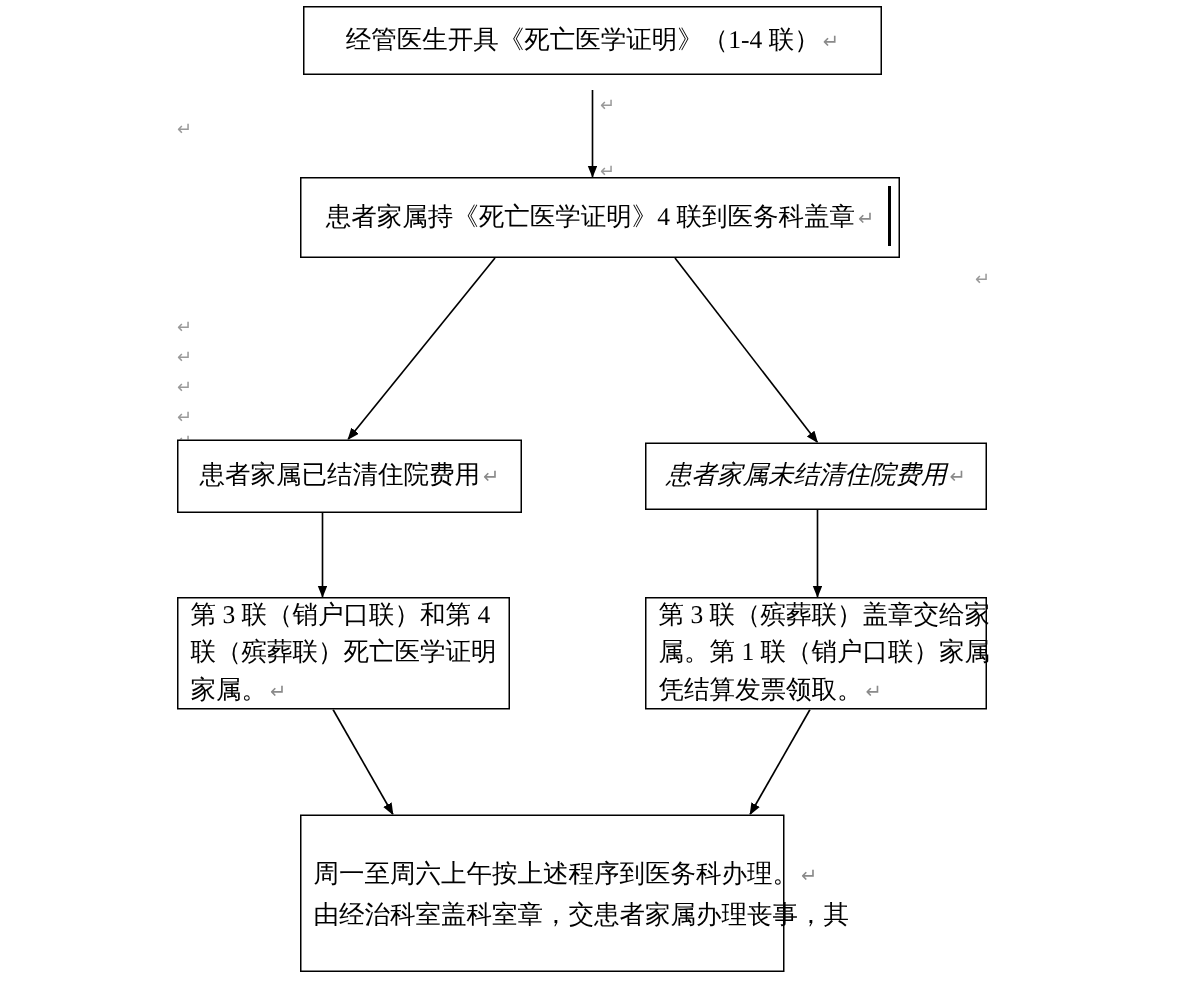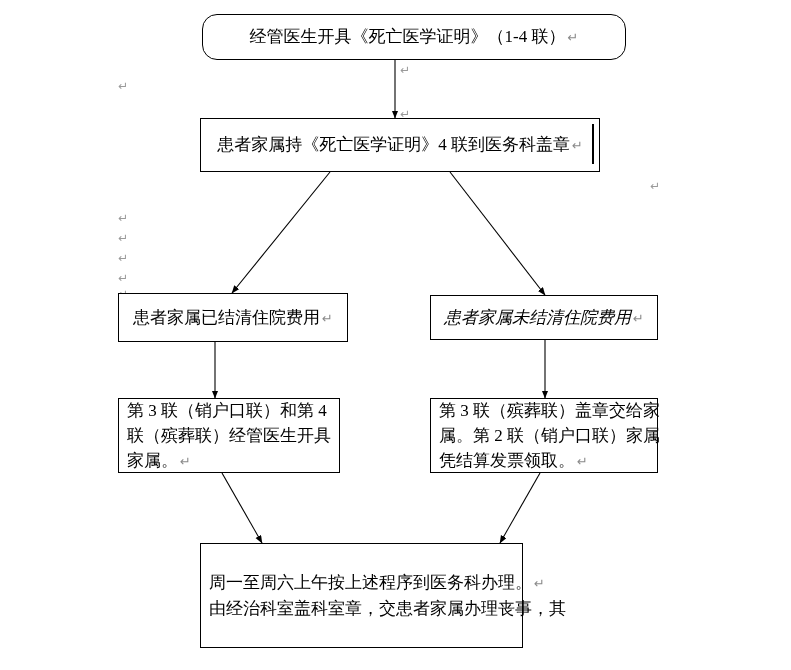--- a/index.html
+++ b/index.html
@@ -97,7 +97,7 @@
   </svg>
 
   <div id="node-layer">
-      <div class="node center" style="left: 202px; top: 14px; width: 424px; height: 46px; border-radius: 15px;">
+      <div class="node center" style="left: 202px; top: 4px; width: 386px; height: 46px;">
         <div class="line">经管医生开具《死亡医学证明》（1-4 联）<span class="pmark">↵</span></div>
       </div>
       <div class="node center" style="left: 200px; top: 118px; width: 400px; height: 54px;">

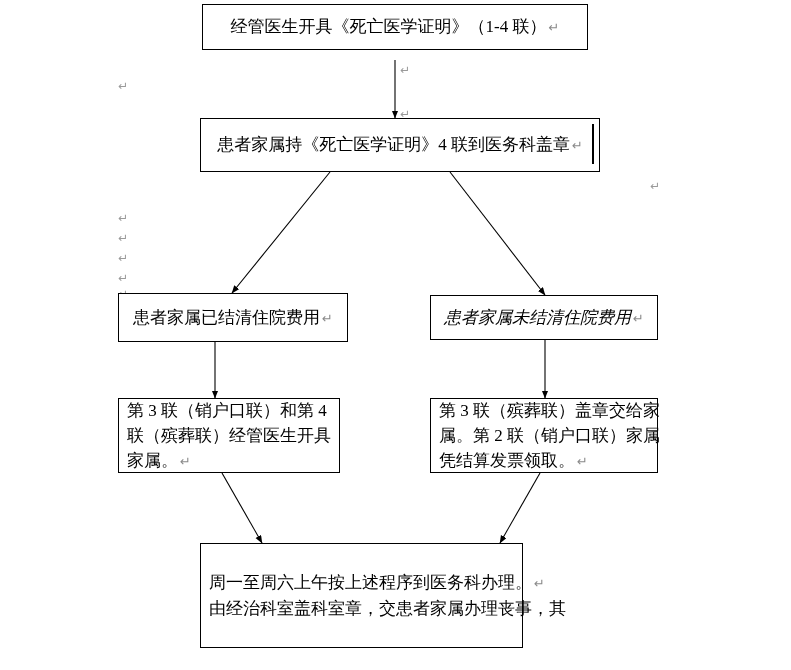--- a/index.html
+++ b/index.html
@@ -111,7 +111,7 @@
       </div>
       <div class="node left" style="left: 118px; top: 398px; width: 222px; height: 75px;">
         <div class="line">第 3 联（销户口联）和第 4</div>
-        <div class="line">联（殡葬联）经管医生开具</div>
+        <div class="line">联（殡葬联）死亡医学证明</div>
         <div class="line">家属。<span class="pmark">↵</span></div>
       </div>
       <div class="node left" style="left: 430px; top: 398px; width: 228px; height: 75px;">

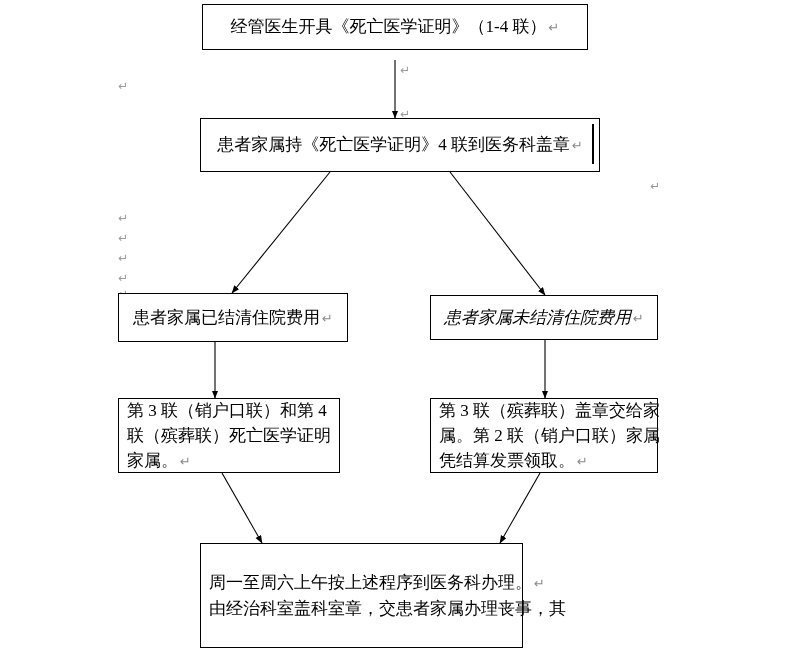--- a/index.html
+++ b/index.html
@@ -116,7 +116,7 @@
       </div>
       <div class="node left" style="left: 430px; top: 398px; width: 228px; height: 75px;">
         <div class="line">第 3 联（殡葬联）盖章交给家</div>
-        <div class="line">属。第 2 联（销户口联）家属</div>
+        <div class="line">属。第 1 联（销户口联）家属</div>
         <div class="line">凭结算发票领取。<span class="pmark">↵</span></div>
       </div>
       <div class="node left" style="left: 200px; top: 543px; width: 323px; height: 105px;">

